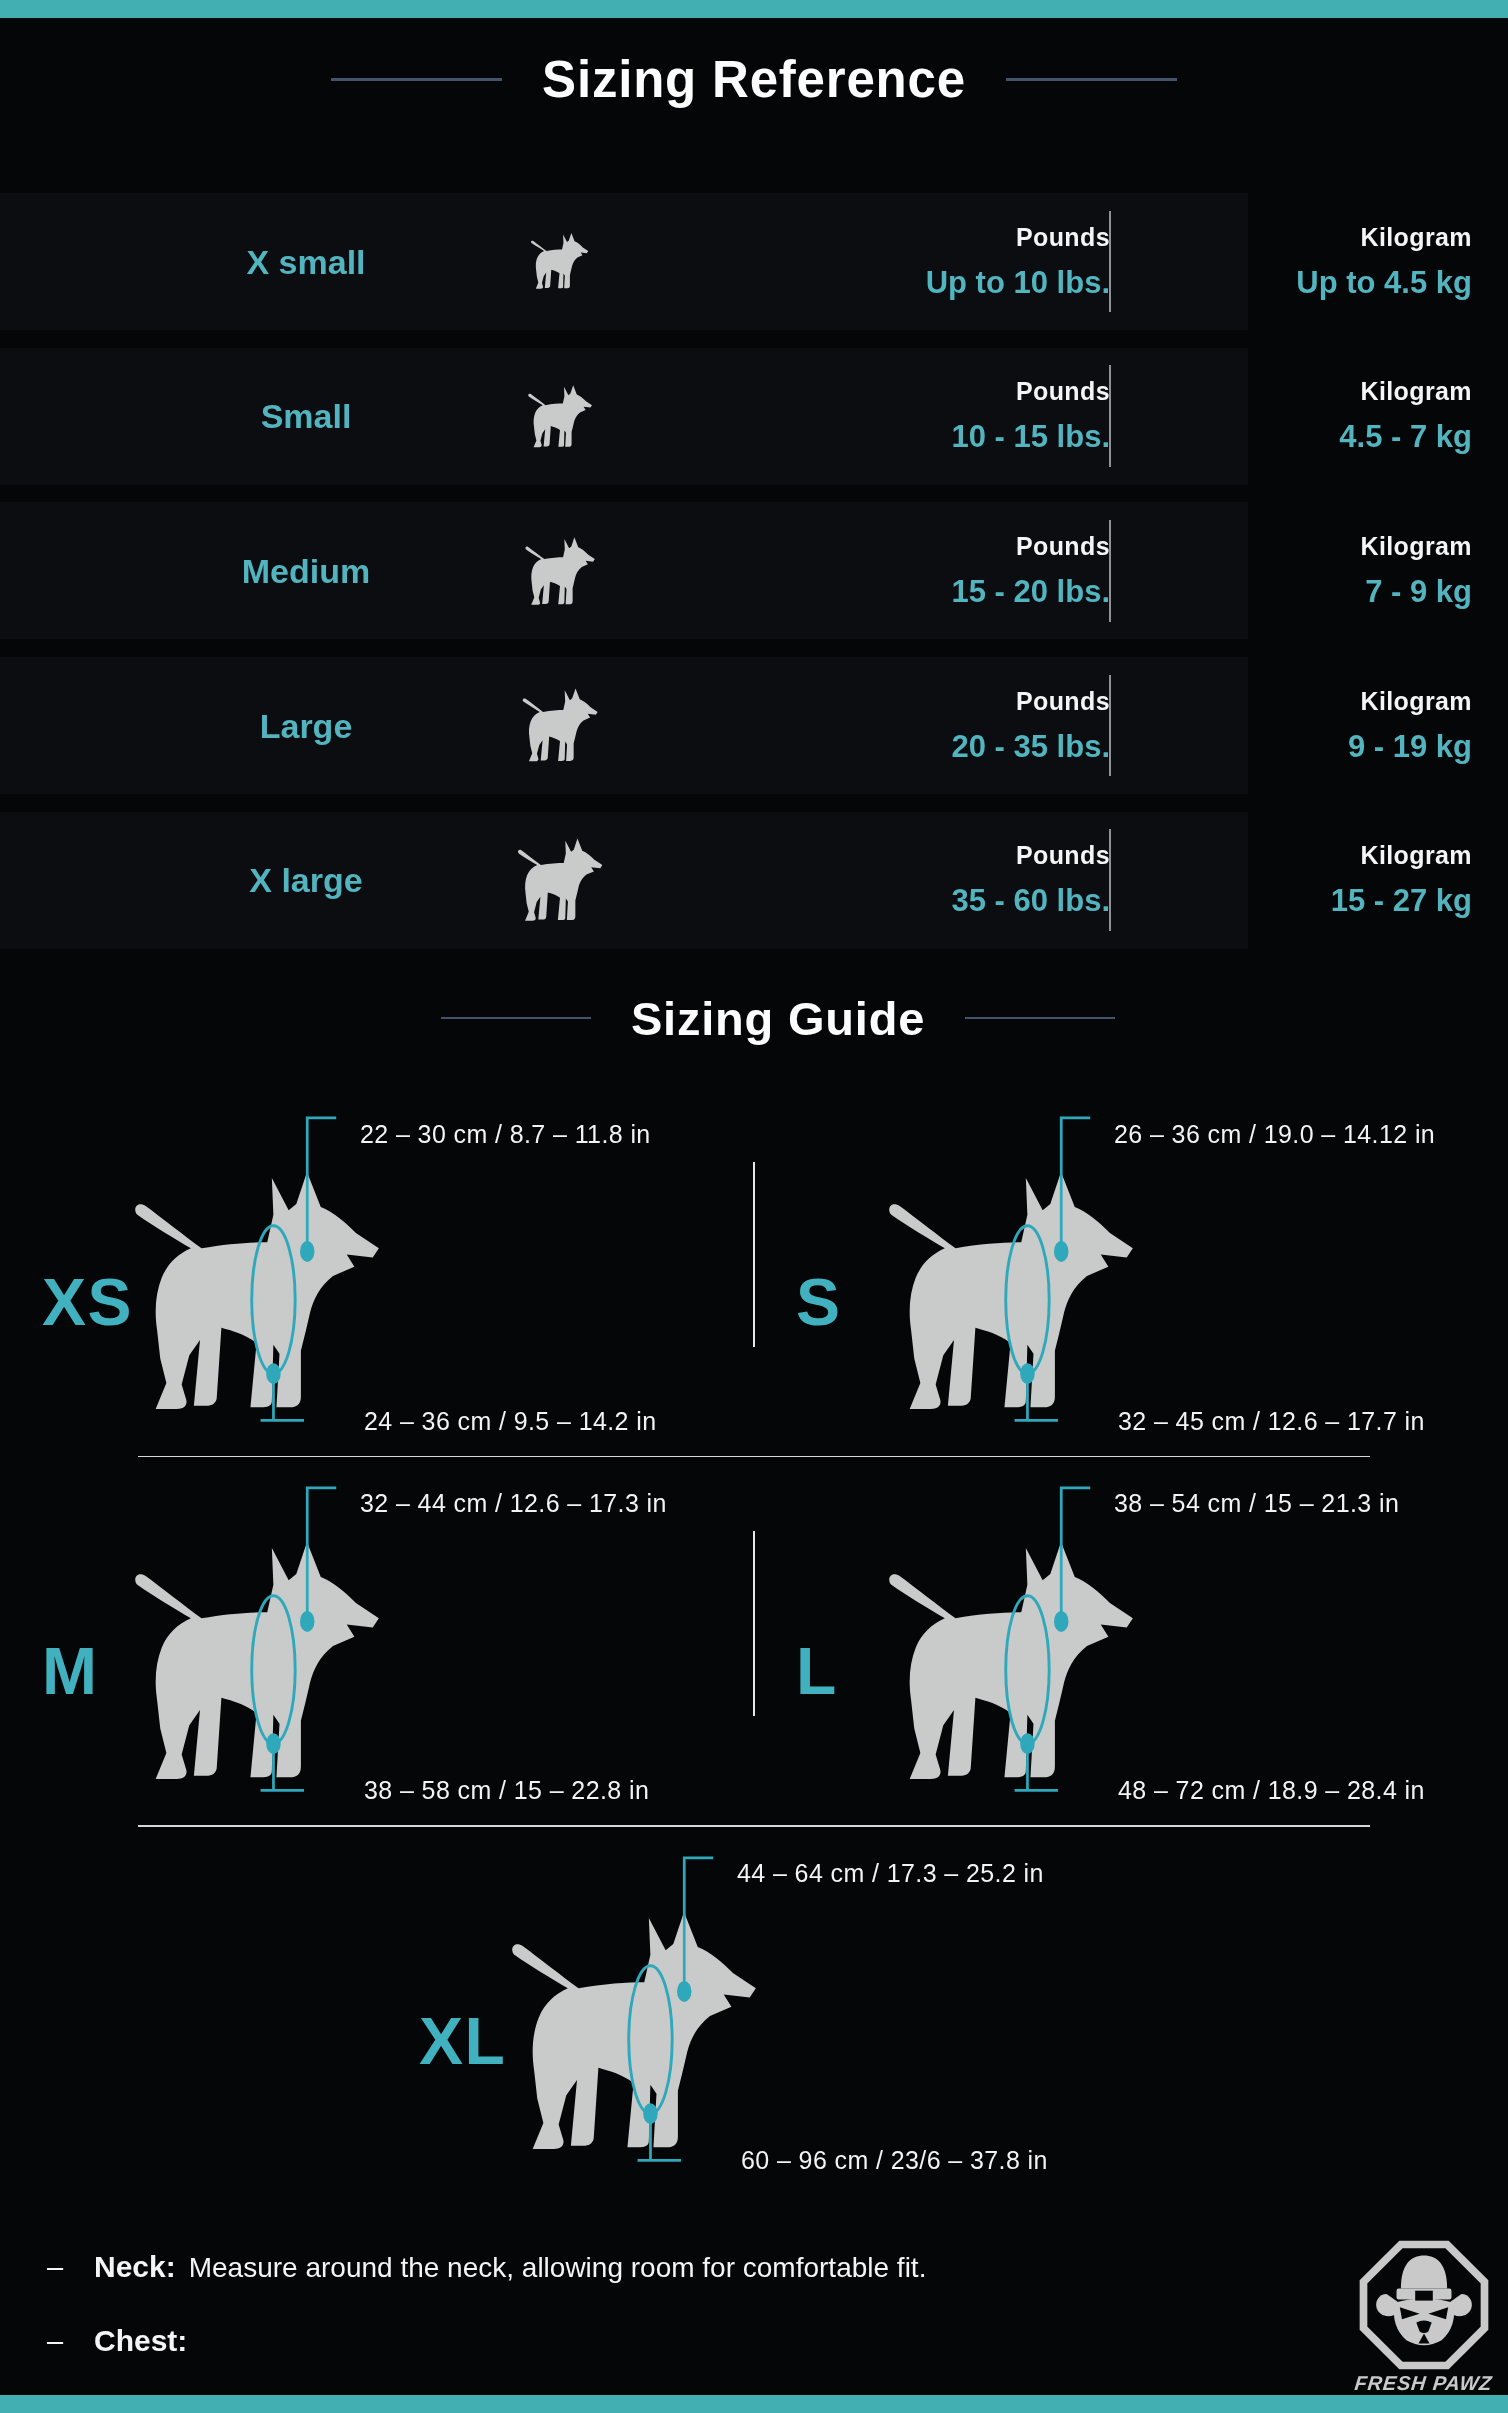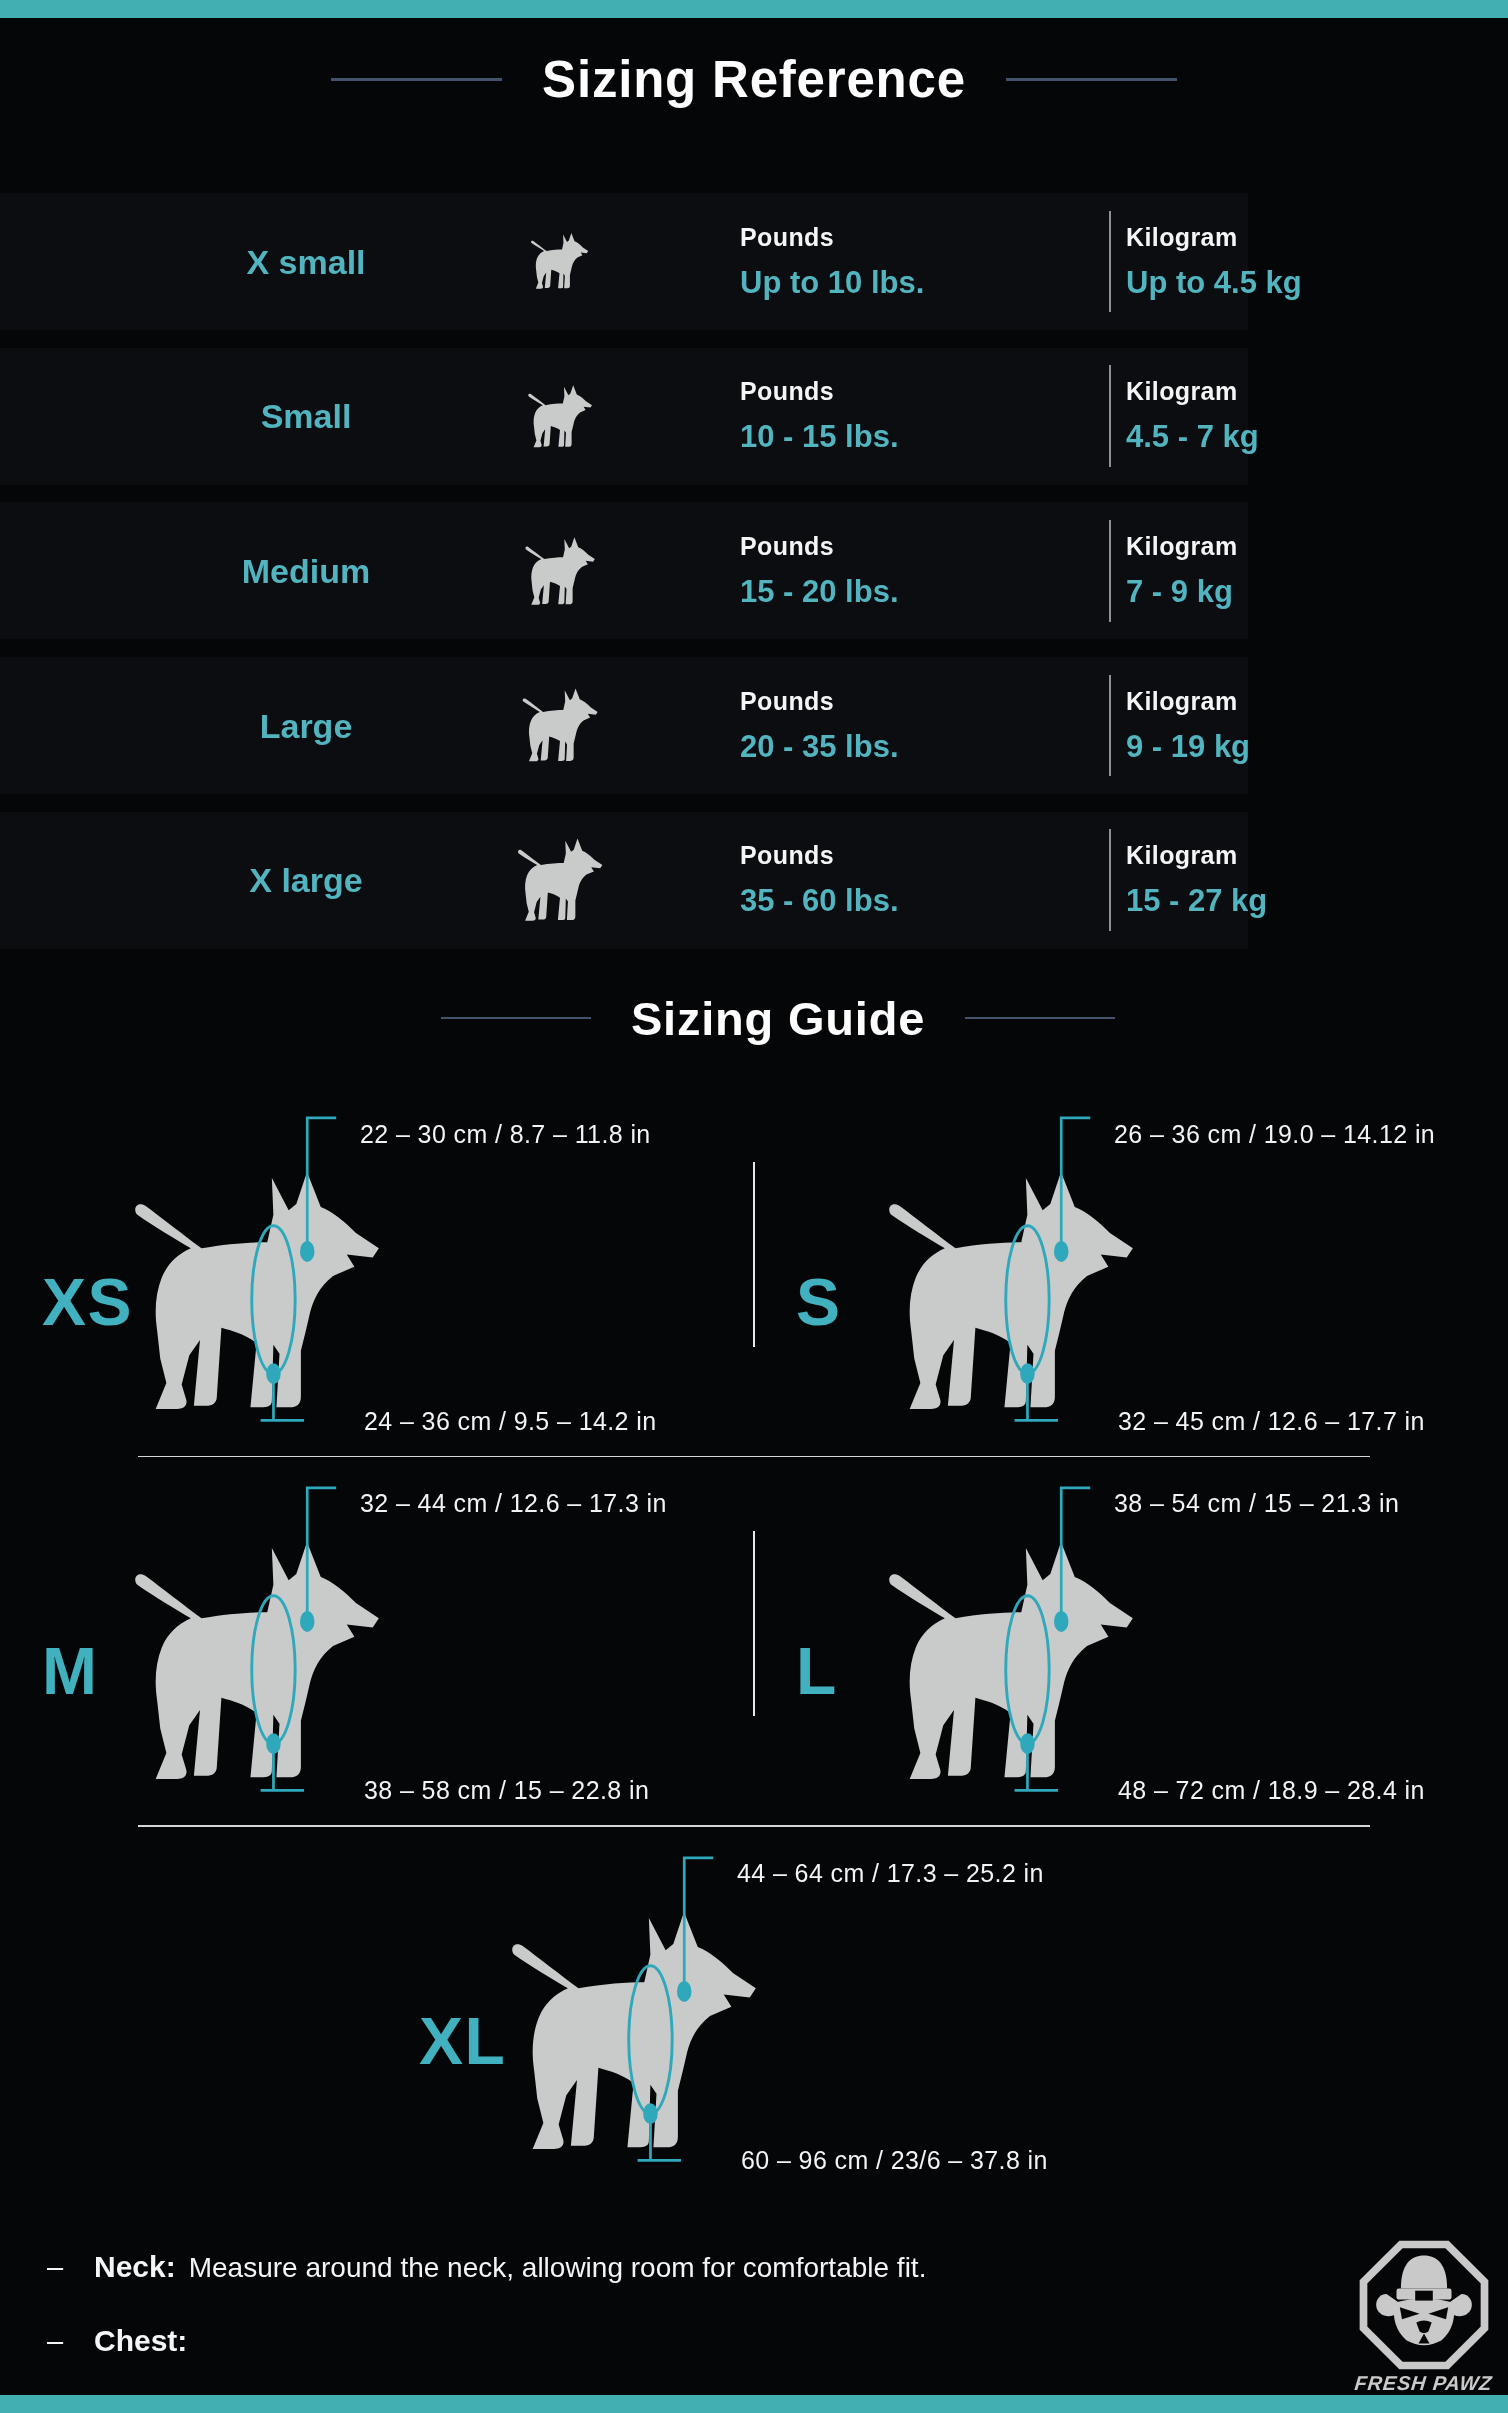--- a/index.html
+++ b/index.html
@@ -42,7 +42,7 @@
     display: flex; align-items: center; justify-content: center;
   }
   .wicon svg { display: block; }
-  .wcol { position: absolute; top: 50%; transform: translateY(-50%); text-align: left; }
+  .wcol { position: absolute; top: 50%; transform: translateY(-50%); text-align: right; }
   .wcol.pounds { left: 740px; width: 370px; }
   .wcol.kg { left: 1126px; width: 346px; }
   .whead { color: #f4f5f6; font-size: 25px; font-weight: bold; letter-spacing: 0.4px; }

